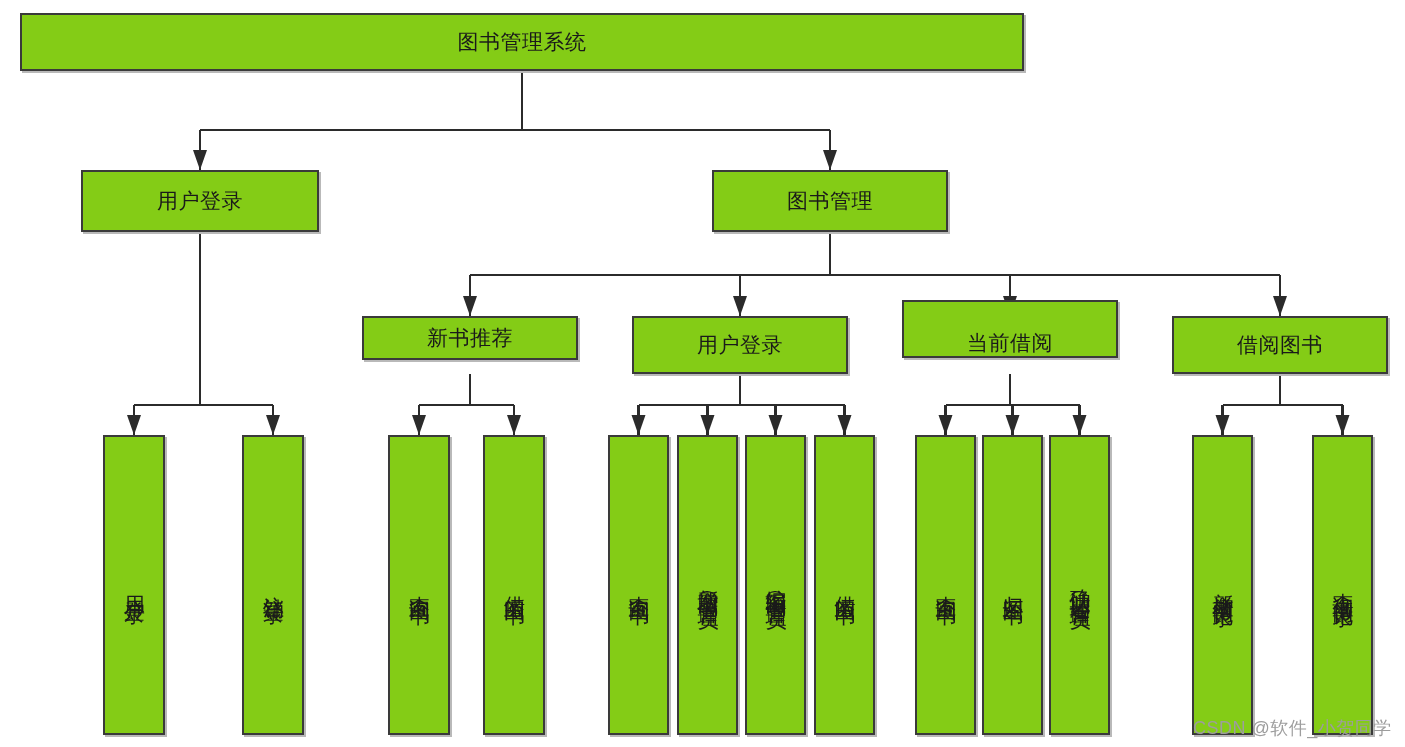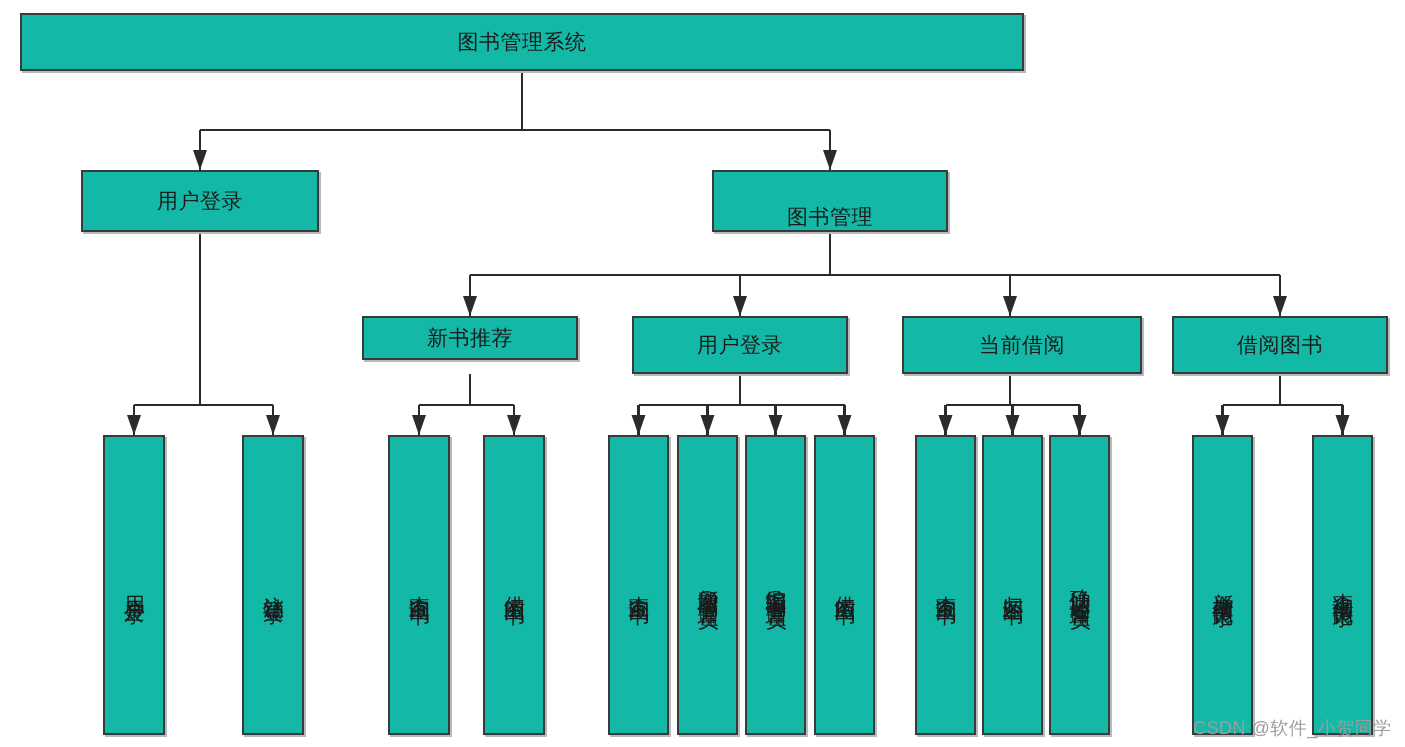--- a/index.html
+++ b/index.html
@@ -25,7 +25,7 @@
   .node {
     position: absolute;
     box-sizing: border-box;
-    background: #14b8a6;
+    background: #84cc16;
     border: 2px solid #14532d;
     display: flex;
     align-items: center;

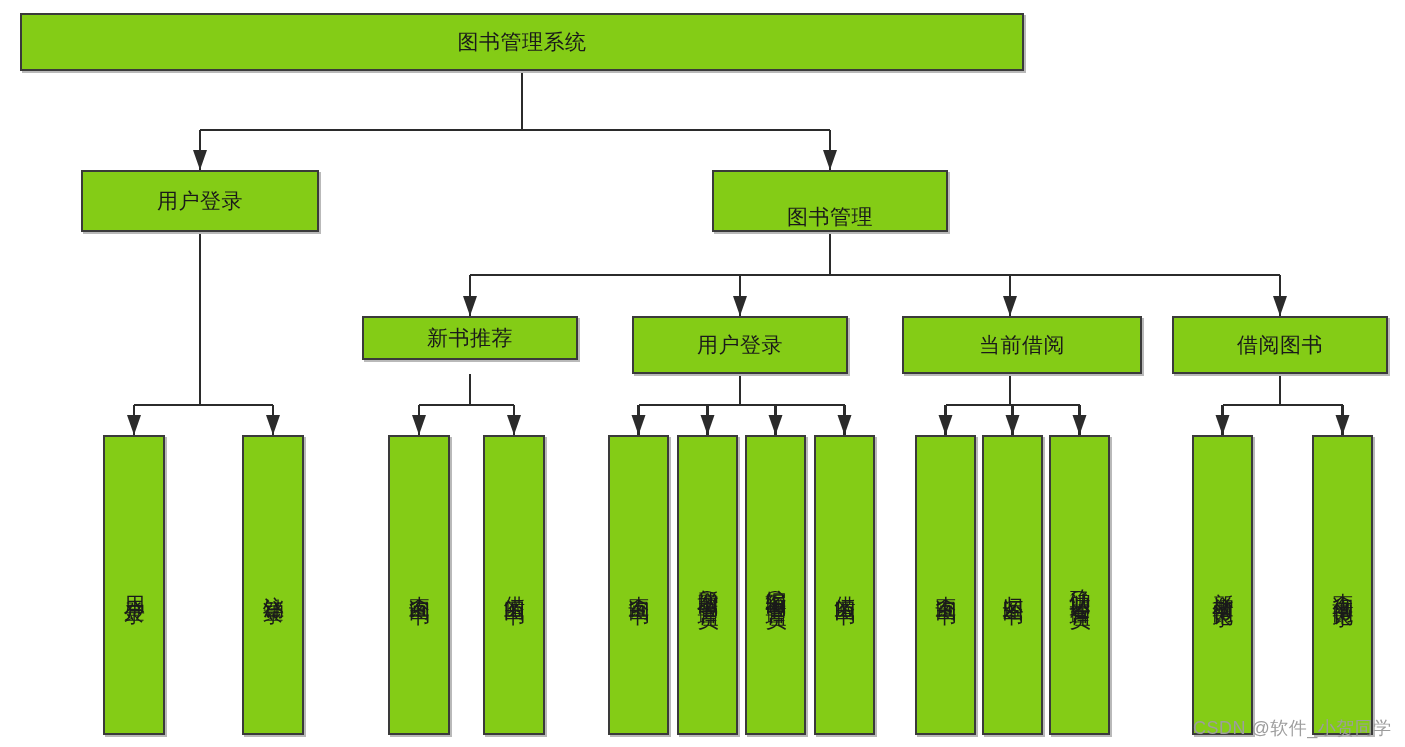--- a/index.html
+++ b/index.html
@@ -130,7 +130,7 @@
       <div class="node shadowed" style="left: 81px; top: 170px; width: 238px; height: 62px; border-color: rgb(58, 58, 58);">
         <span class="node-label">用户登录</span>
       </div>
-      <div class="node shadowed" style="left: 712px; top: 170px; width: 236px; height: 62px; border-color: rgb(58, 58, 58); align-items: flex-end;">
+      <div class="node shadowed" style="left: 712px; top: 170px; width: 236px; height: 62px; border-color: rgb(58, 58, 58);">
         <span class="node-label">图书管理</span>
       </div>
       <div class="node shadowed" style="left: 362px; top: 316px; width: 216px; height: 44px; border-color: rgb(58, 58, 58);">

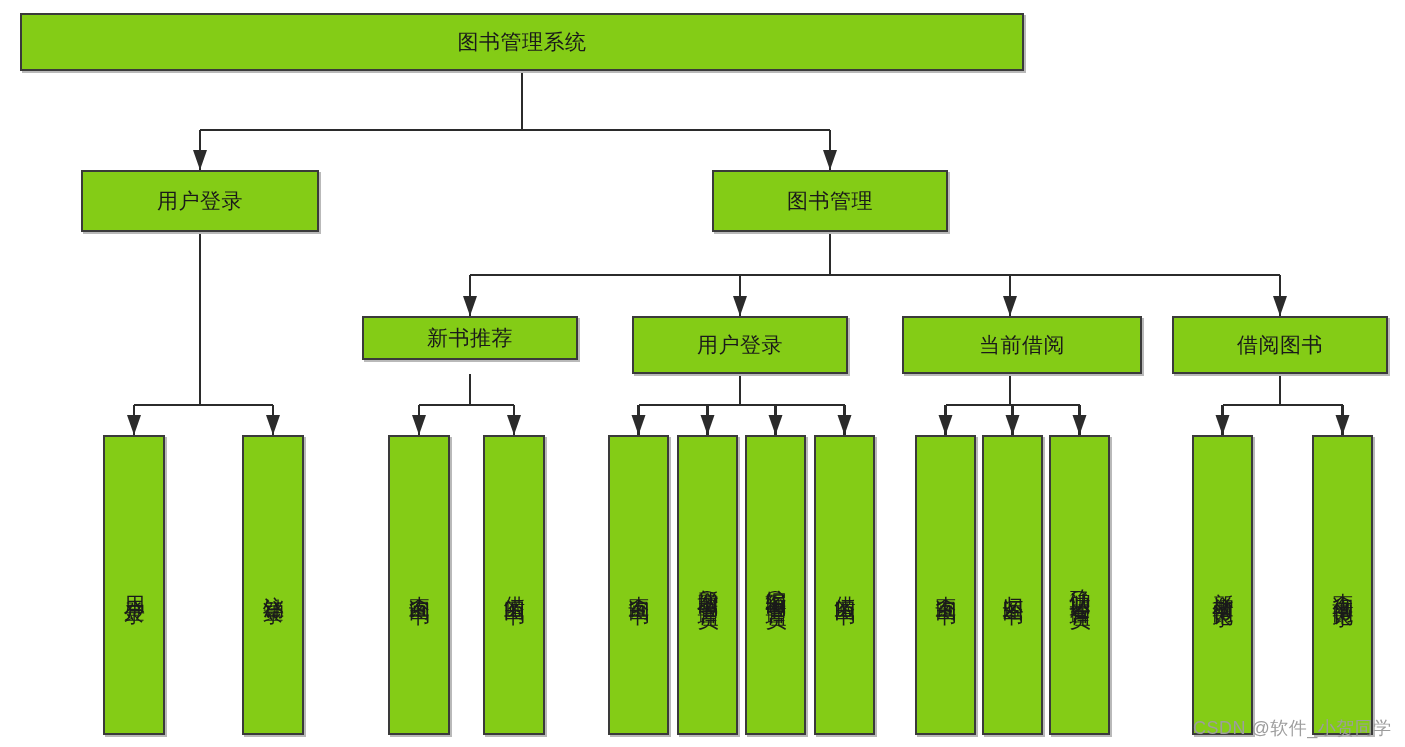--- a/index.html
+++ b/index.html
@@ -139,7 +139,7 @@
       <div class="node shadowed" style="left: 632px; top: 316px; width: 216px; height: 58px; border-color: rgb(58, 58, 58);">
         <span class="node-label">用户登录</span>
       </div>
-      <div class="node shadowed" style="left: 902px; top: 316px; width: 240px; height: 58px; border-color: rgb(58, 58, 58);">
+      <div class="node shadowed" style="left: 902px; top: 300px; width: 216px; height: 58px; border-color: rgb(58, 58, 58); align-items: flex-end;">
         <span class="node-label">当前借阅</span>
       </div>
       <div class="node shadowed" style="left: 1172px; top: 316px; width: 216px; height: 58px; border-color: rgb(58, 58, 58);">

